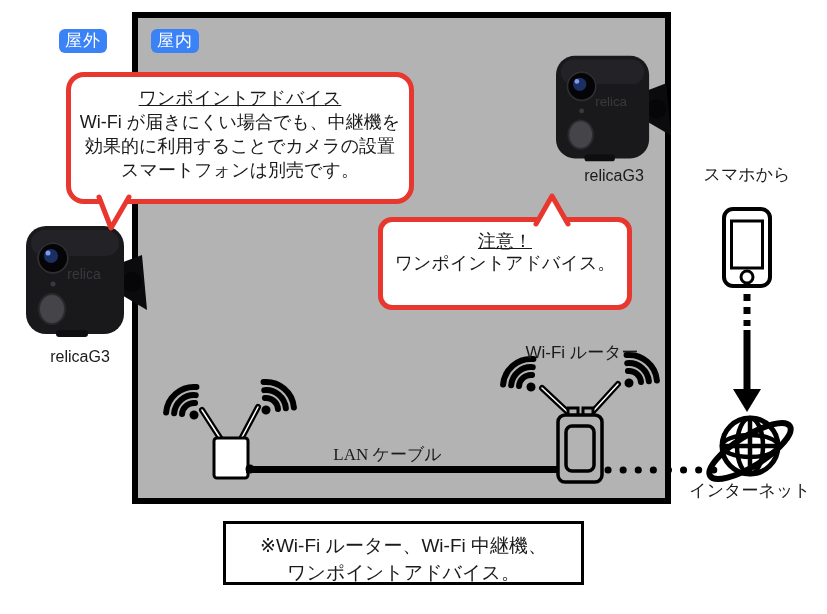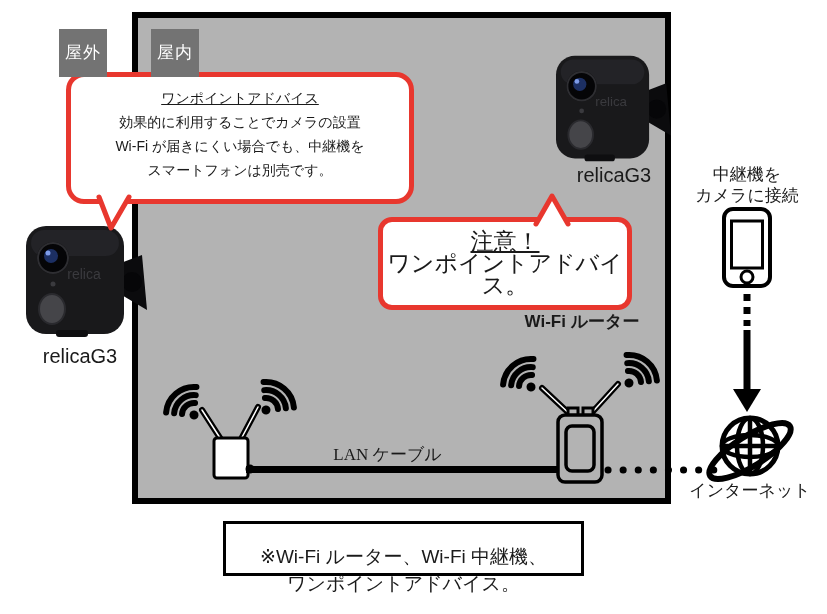--- a/index.html
+++ b/index.html
@@ -15,8 +15,8 @@
   }
   
   .chip{
-    background:#737373;color:#fff;font-size:17px;line-height:24px;
-    padding:12px 6px;z-index:6;letter-spacing:1px;
+    background:#3b82f6;color:#fff;font-size:17px;line-height:24px;
+    padding:0 6px;z-index:6;letter-spacing:1px;border-radius:6px;
   }
   
   .bubble{

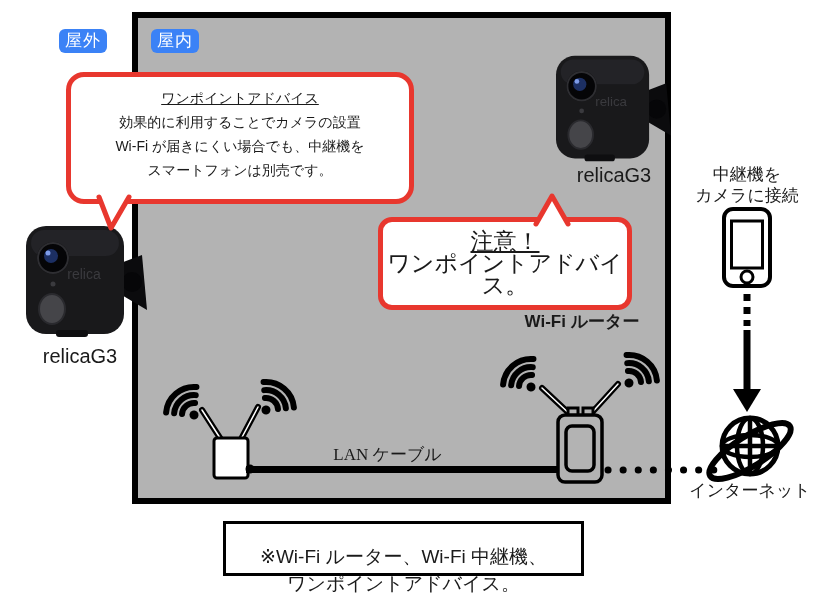--- a/index.html
+++ b/index.html
@@ -26,7 +26,7 @@
   .bubble .u{text-decoration:underline;}
   .advice{
     left:66px;top:72px;width:348px;height:132px;border-radius:18px;
-    font-size:14px;line-height:24px;padding-top:9px;
+    font-size:18px;line-height:24px;padding-top:9px;
   }
   .caution{
     left:378px;top:217px;width:254px;height:93px;border-radius:14px;

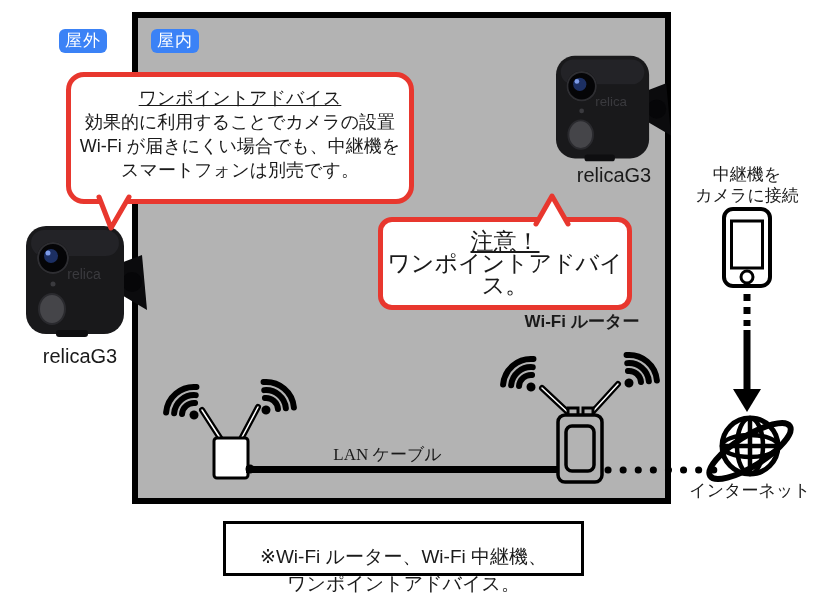--- a/index.html
+++ b/index.html
@@ -150,8 +150,8 @@
 
   <div class="abs bubble advice">
     <div class="u">ワンポイントアドバイス</div>
+    <div>Wi-Fi が届きにくい場合でも、中継機を</div>
     <div>効果的に利用することでカメラの設置</div>
-    <div>Wi-Fi が届きにくい場合でも、中継機を</div>
     <div>スマートフォンは別売です。</div>
   </div>
 

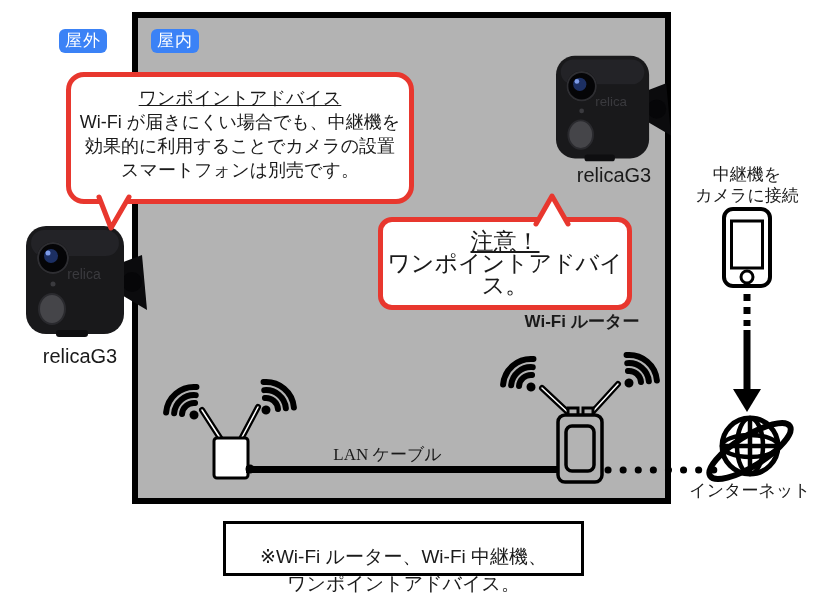--- a/index.html
+++ b/index.html
@@ -35,7 +35,7 @@
   .svg-layer{left:0;top:0;z-index:2;}
   .tail-layer{left:0;top:0;z-index:4;pointer-events:none;}
   .lbl{z-index:6;font-size:17px;line-height:21px;text-align:center;color:#1a1a1a;}
-  .cam-lbl{font-size:20px;}
+  .cam-lbl{font-size:16px;}
   
   .note-box{
     left:223px;top:521px;width:361px;height:55px;box-sizing:border-box;

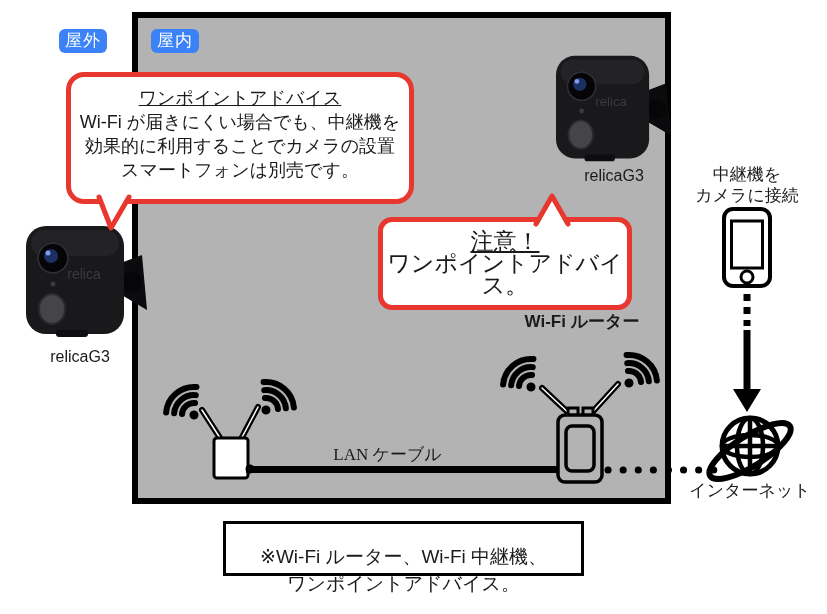--- a/index.html
+++ b/index.html
@@ -175,7 +175,7 @@
   <div class="abs lbl" style="left:325px;top:444px;width:125px;font-family:Liberation Serif, serif;">LAN ケーブル</div>
 
   <div class="abs lbl" style="left:689px;top:164px;width:116px;">
-    <div>中継機を</div>
+    <div>スマホから</div>
     <div>カメラに接続</div>
   </div>
 

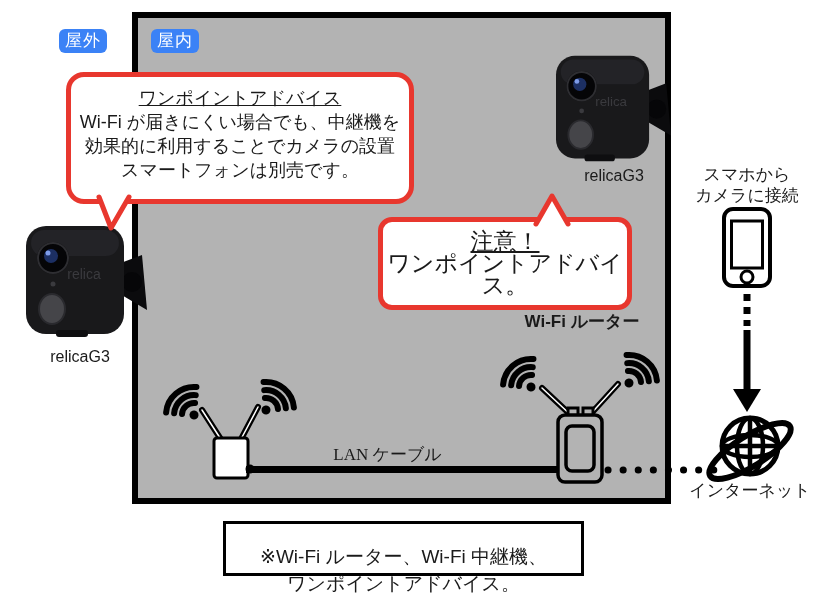--- a/index.html
+++ b/index.html
@@ -176,7 +176,6 @@
 
   <div class="abs lbl" style="left:689px;top:164px;width:116px;">
     <div>スマホから</div>
-    <div>カメラに接続</div>
   </div>
 
   <div class="abs lbl" style="left:683px;top:480px;width:134px;">インターネット</div>

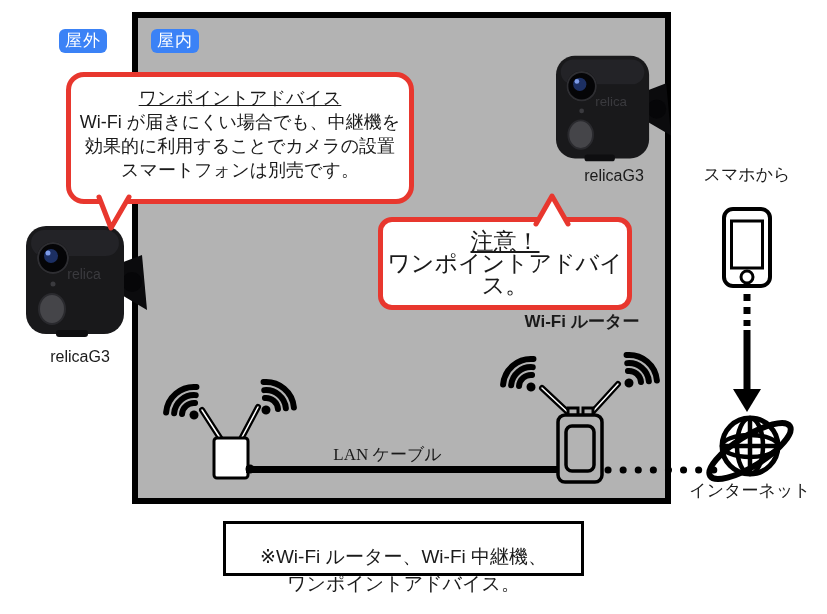--- a/index.html
+++ b/index.html
@@ -30,7 +30,7 @@
   }
   .caution{
     left:378px;top:217px;width:254px;height:93px;border-radius:14px;
-    font-size:23px;line-height:22px;padding-top:8px;
+    font-size:18px;line-height:22px;padding-top:8px;
   }
   .svg-layer{left:0;top:0;z-index:2;}
   .tail-layer{left:0;top:0;z-index:4;pointer-events:none;}

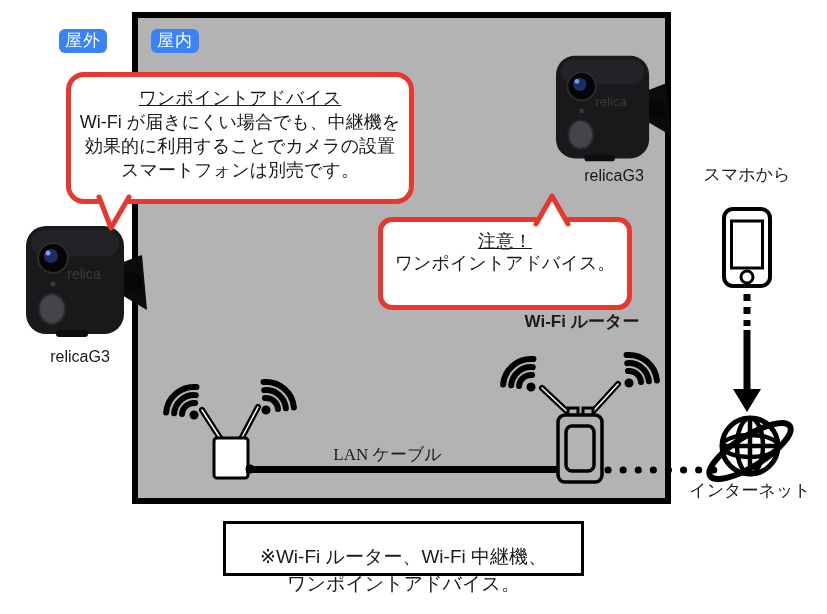--- a/index.html
+++ b/index.html
@@ -171,7 +171,7 @@
   <div class="abs lbl cam-lbl" style="left:28px;top:346px;width:104px;">relicaG3</div>
   <div class="abs lbl cam-lbl" style="left:564px;top:165px;width:100px;">relicaG3</div>
 
-  <div class="abs lbl" style="left:518px;top:311px;width:128px;font-weight:bold;">Wi-Fi ルーター</div>
+  <div class="abs lbl" style="left:518px;top:342px;width:128px;">Wi-Fi ルーター</div>
   <div class="abs lbl" style="left:325px;top:444px;width:125px;font-family:Liberation Serif, serif;">LAN ケーブル</div>
 
   <div class="abs lbl" style="left:689px;top:164px;width:116px;">

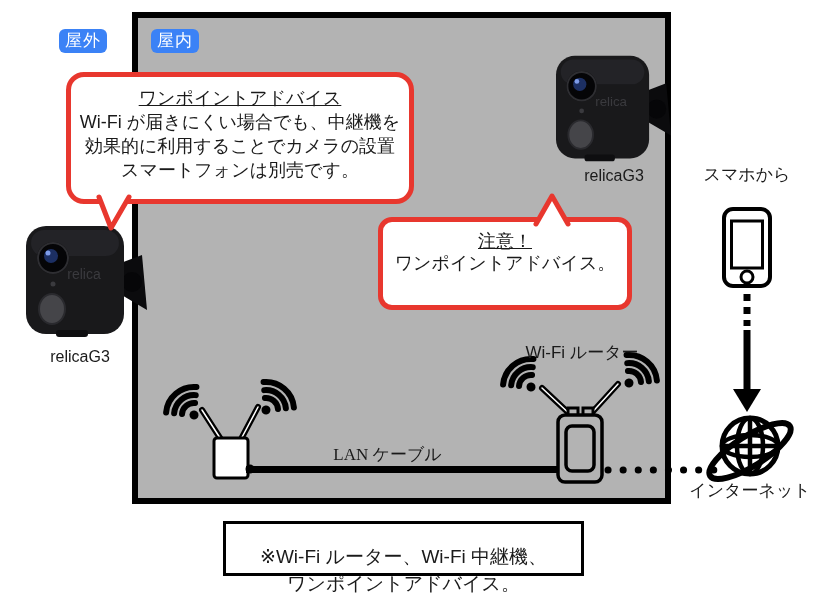--- a/index.html
+++ b/index.html
@@ -38,9 +38,9 @@
   .cam-lbl{font-size:16px;}
   
   .note-box{
-    left:223px;top:521px;width:361px;height:55px;box-sizing:border-box;
+    left:223px;top:521px;width:361px;height:64px;box-sizing:border-box;
     background:#fff;border:3px solid #000;z-index:6;
-    font-size:19px;line-height:27px;text-align:center;padding-top:19px;
+    font-size:19px;line-height:27px;text-align:center;padding-top:8px;
   }
 </style>
 </head>

